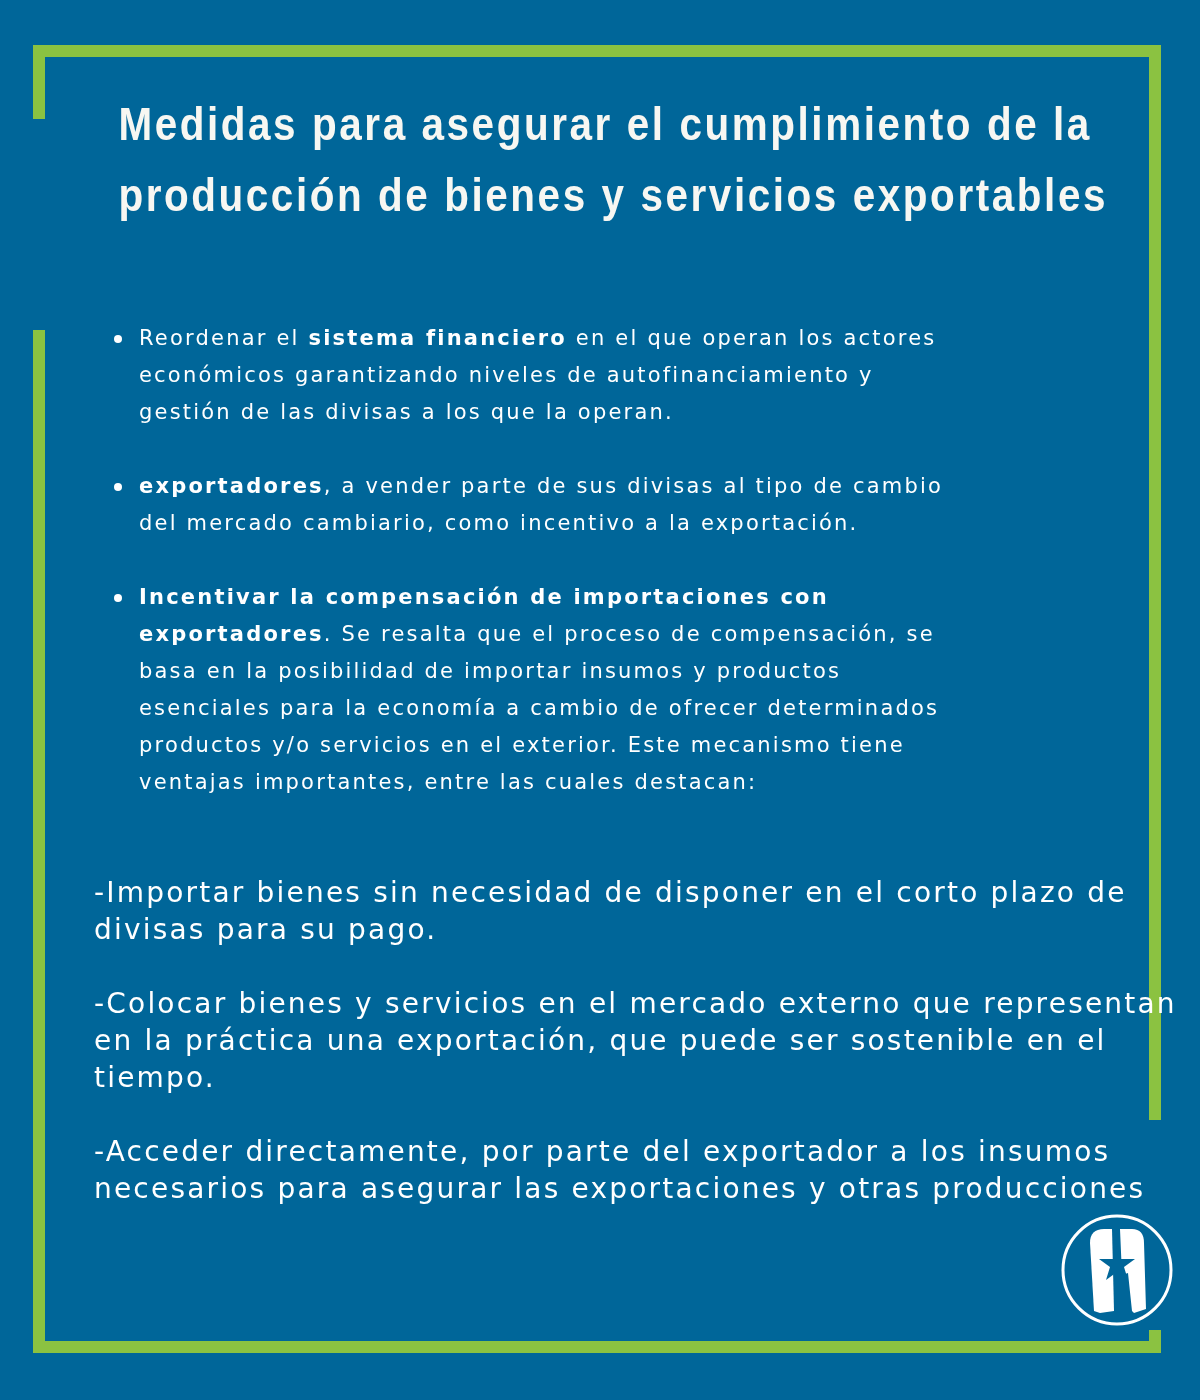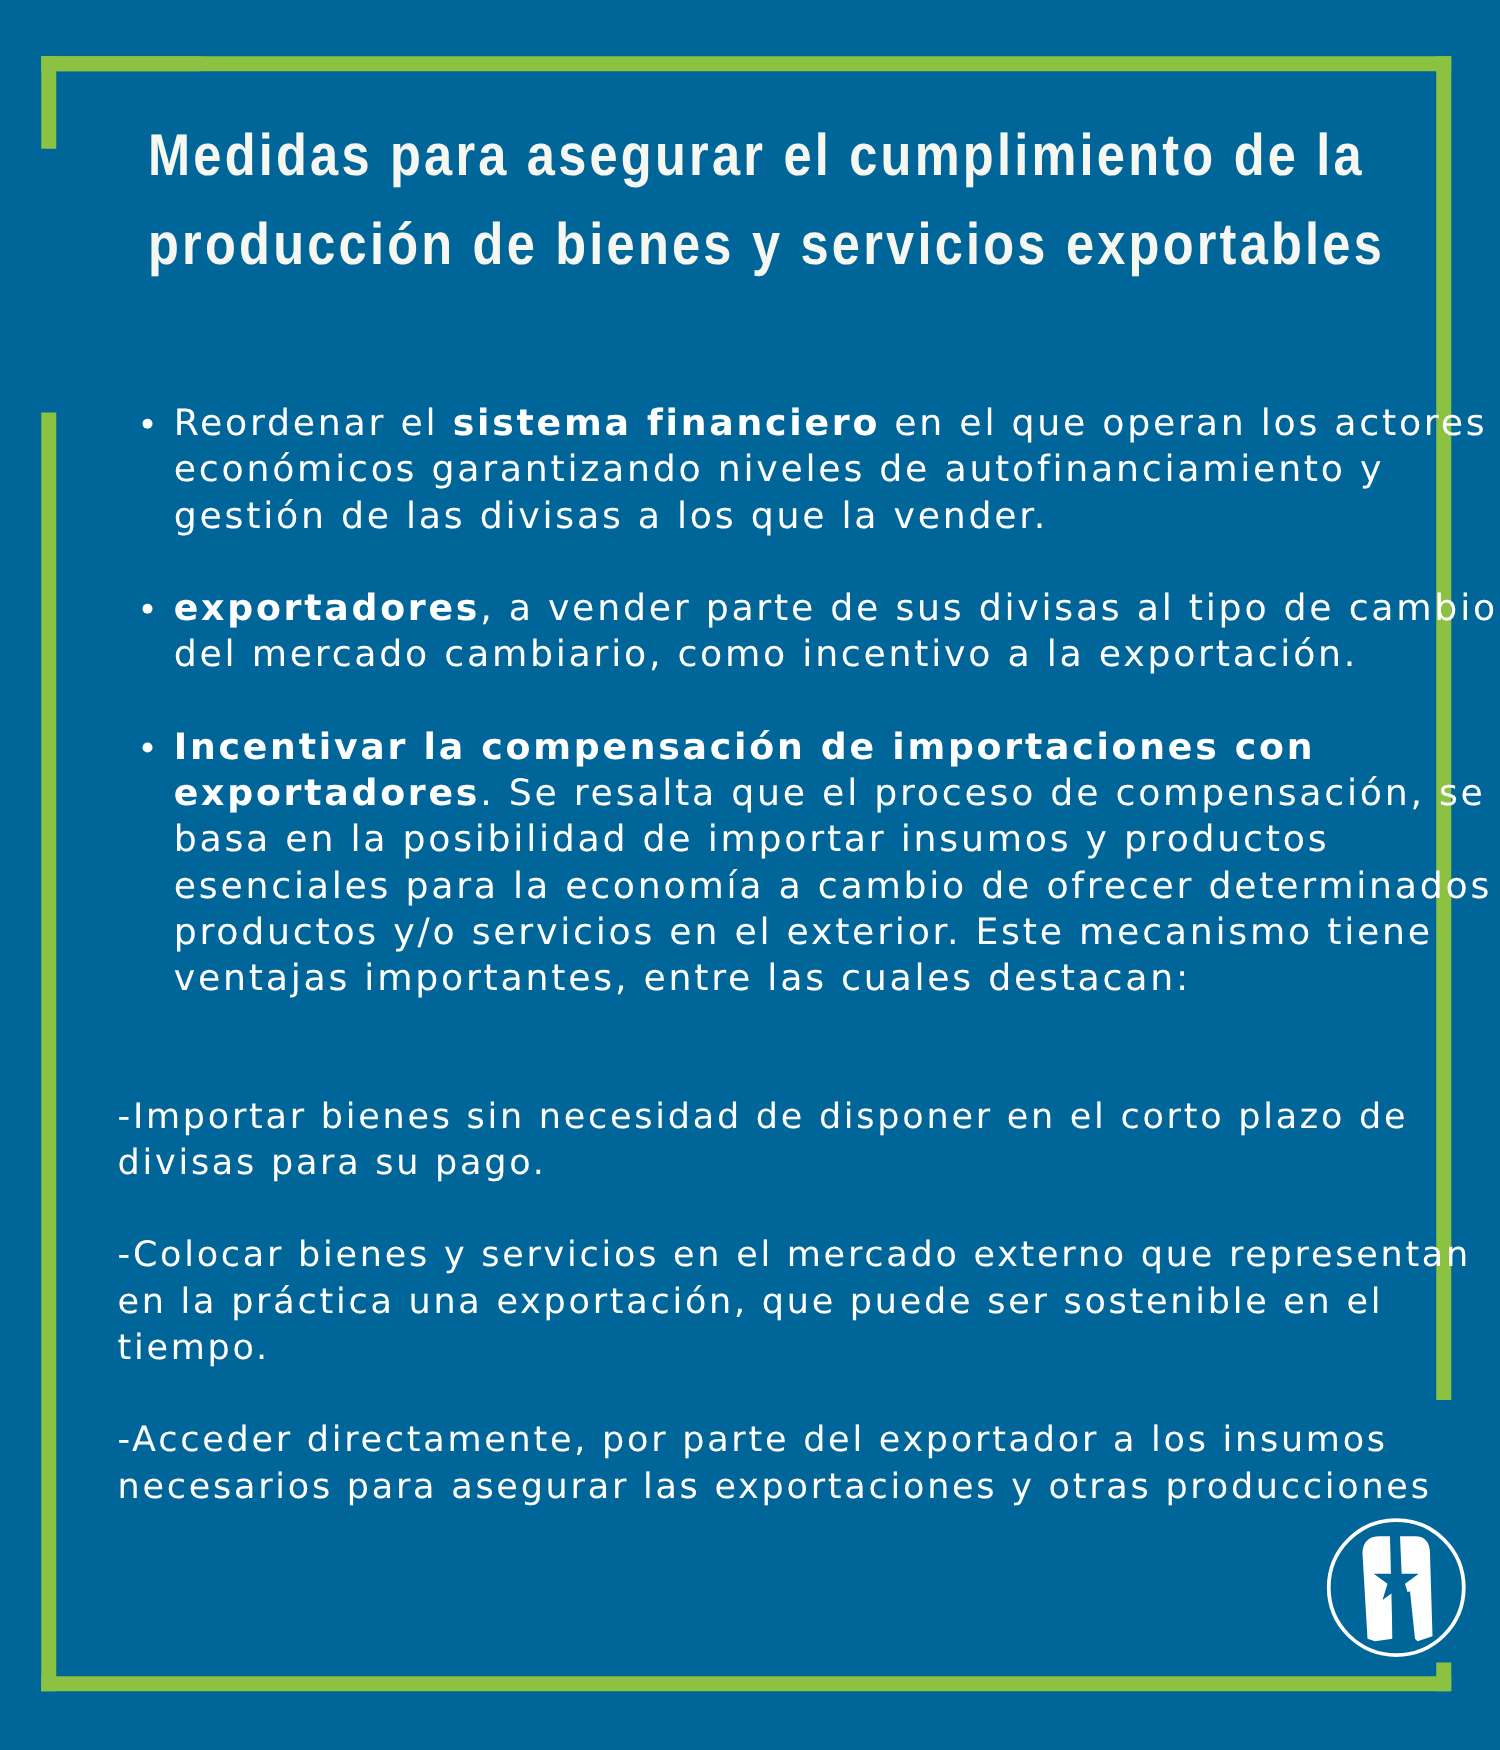--- a/index.html
+++ b/index.html
@@ -8,7 +8,7 @@
   .title { position:absolute; left:40px; width:1120px; top:88px; text-align:center; font-family:"Liberation Sans", sans-serif; font-weight:bold; font-size:47px; line-height:71px; letter-spacing:3px; color:#f7f7f2; transform:scaleX(0.86); transform-origin:center top; }
   .title .line { display:block; white-space:nowrap; }
   .bullets { position:absolute; left:112px; top:320px; width:1000px; margin:0; padding:0; list-style:none; }
-  .bullet { position:relative; padding-left:27px; font-size:29px; line-height:37px; letter-spacing:2.2px; margin-bottom:37px; }
+  .bullet { position:relative; padding-left:27px; font-size:21px; line-height:37px; letter-spacing:2.2px; margin-bottom:37px; }
   .bullet .dot { position:absolute; left:2px; top:15px; width:8px; height:8px; border-radius:50%; background:#ffffff; }
   .bullet .l { display:block; white-space:nowrap; }
   .bullet b { font-weight:bold; }

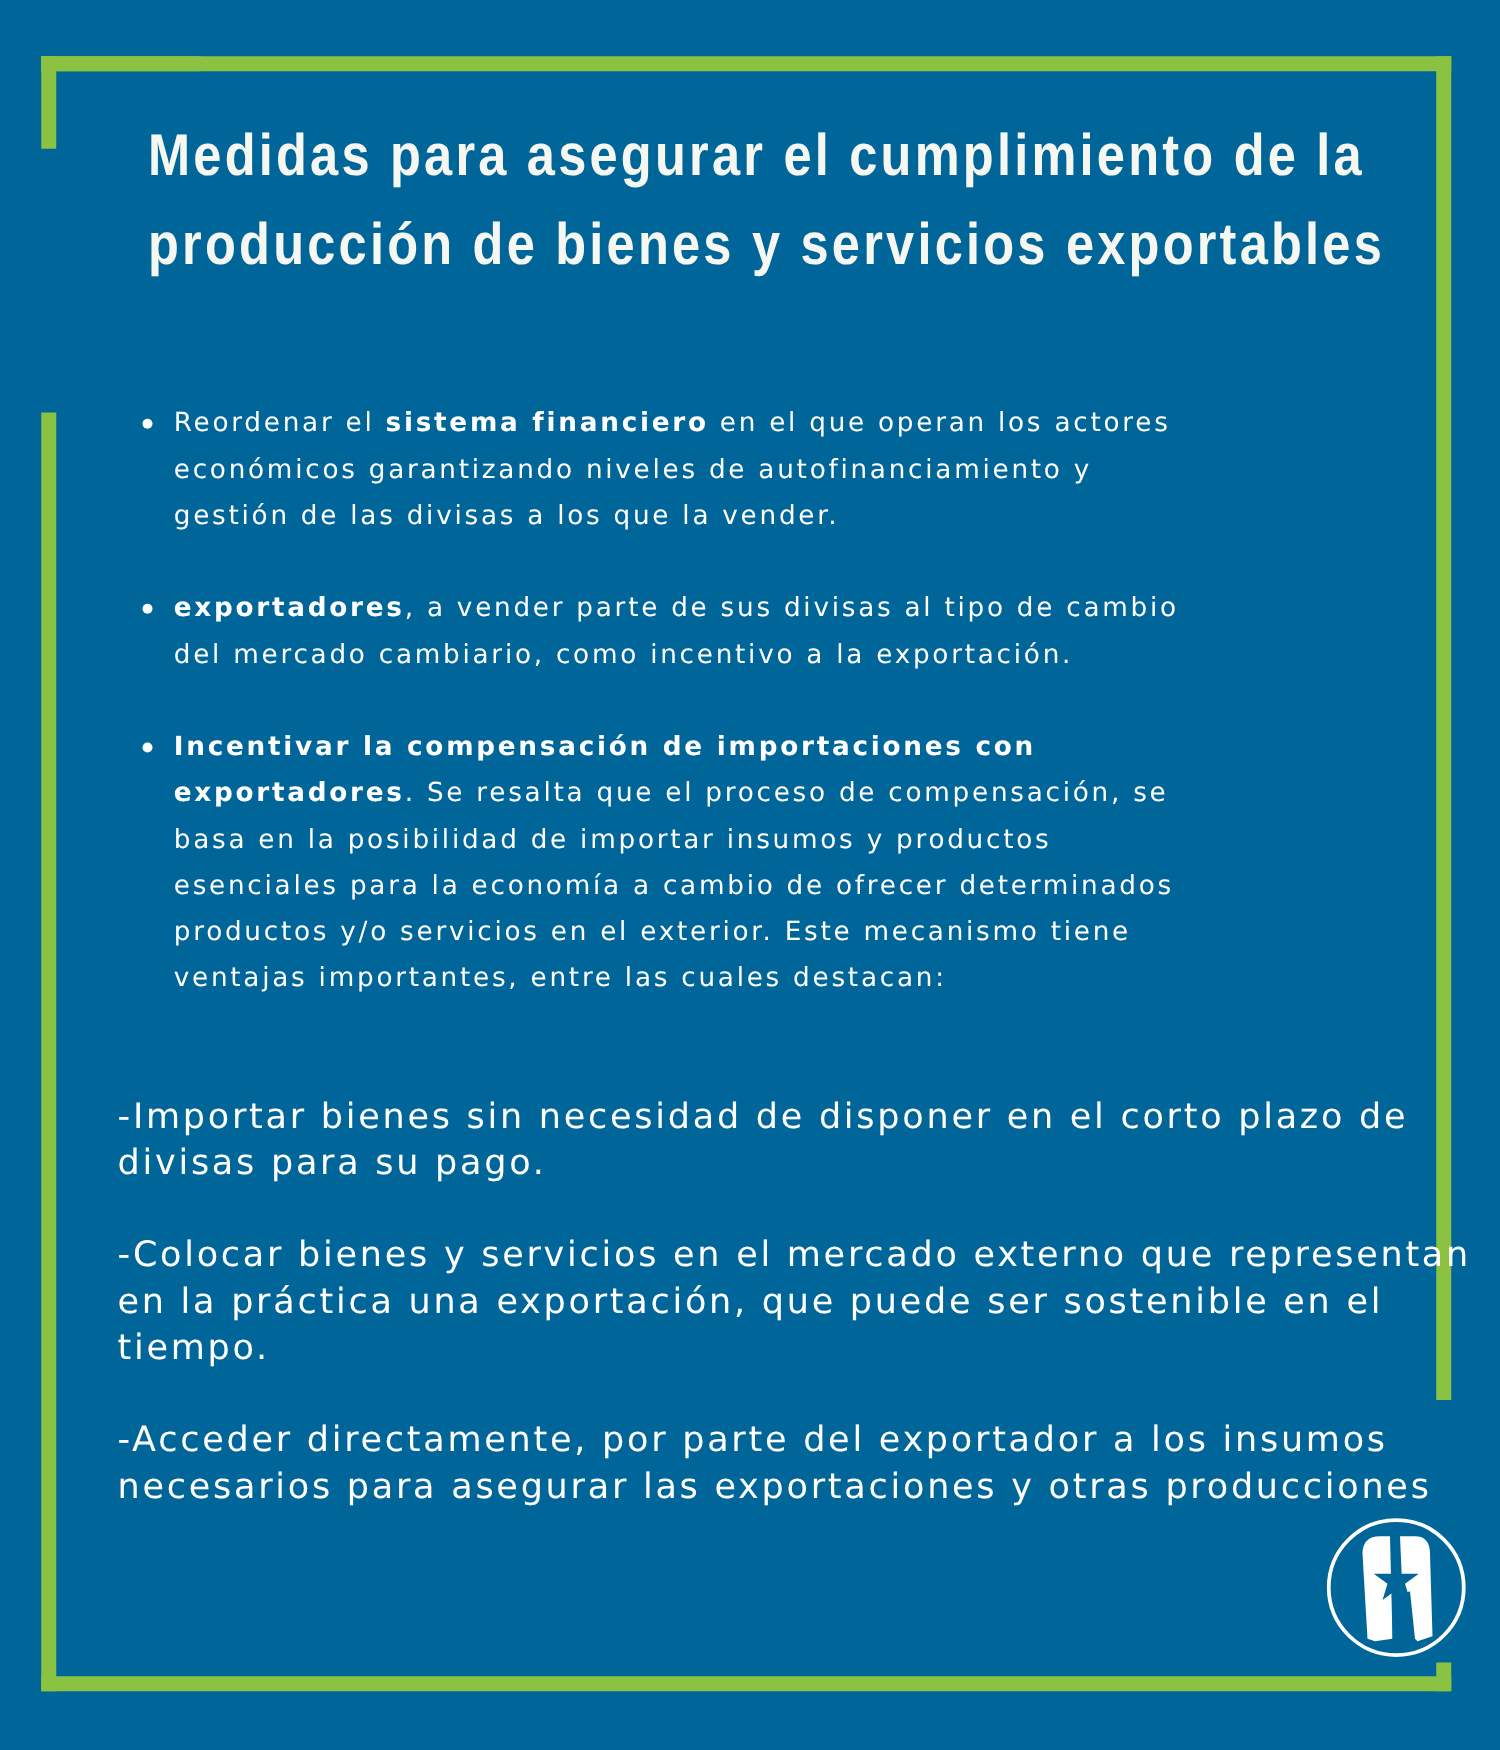--- a/index.html
+++ b/index.html
@@ -37,7 +37,7 @@
     <span class="dot"></span>
     <span class="l"><span>Reordenar el </span><b>sistema financiero</b><span> en el que operan los actores</span></span>
     <span class="l">económicos garantizando niveles de autofinanciamiento y</span>
-    <span class="l">gestión de las divisas a los que la vender.</span>
+    <span class="l">gestión de las divisas a los que la operan.</span>
   </li>
   <li class="bullet">
     <span class="dot"></span>

